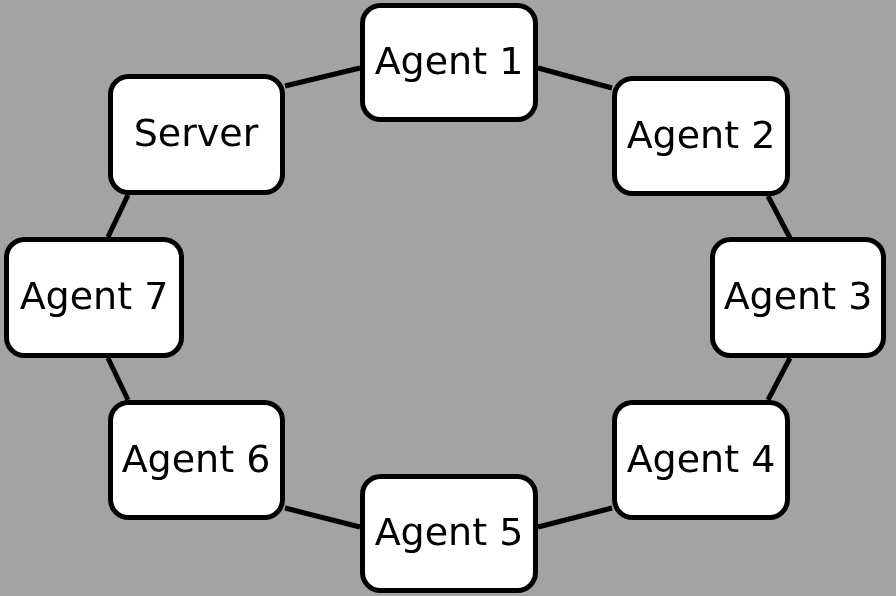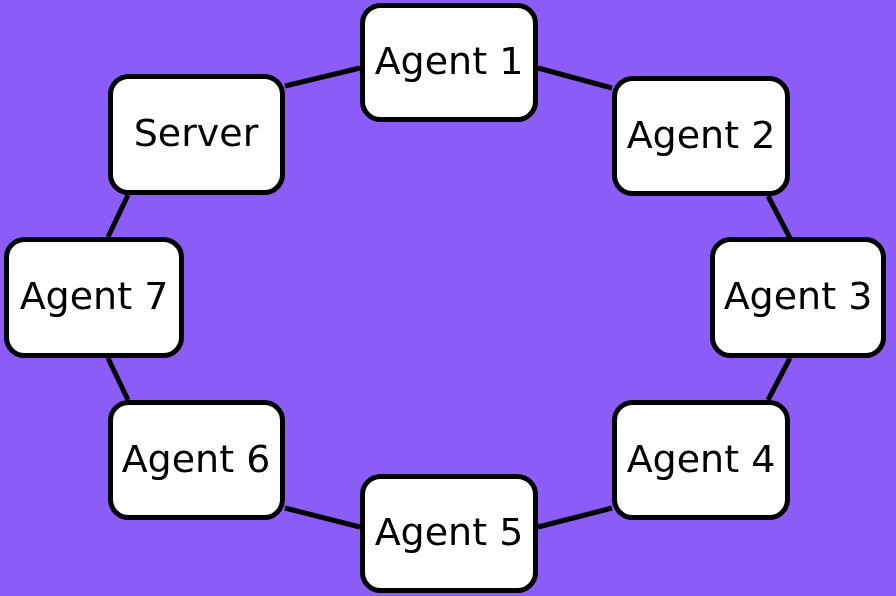--- a/index.html
+++ b/index.html
@@ -11,7 +11,7 @@
     position: relative;
     width: 896px;
     height: 596px;
-    background: #8b5cf6;
+    background: #a3a3a3;
     overflow: hidden;
     font-family: "DejaVu Sans", sans-serif;
   }

